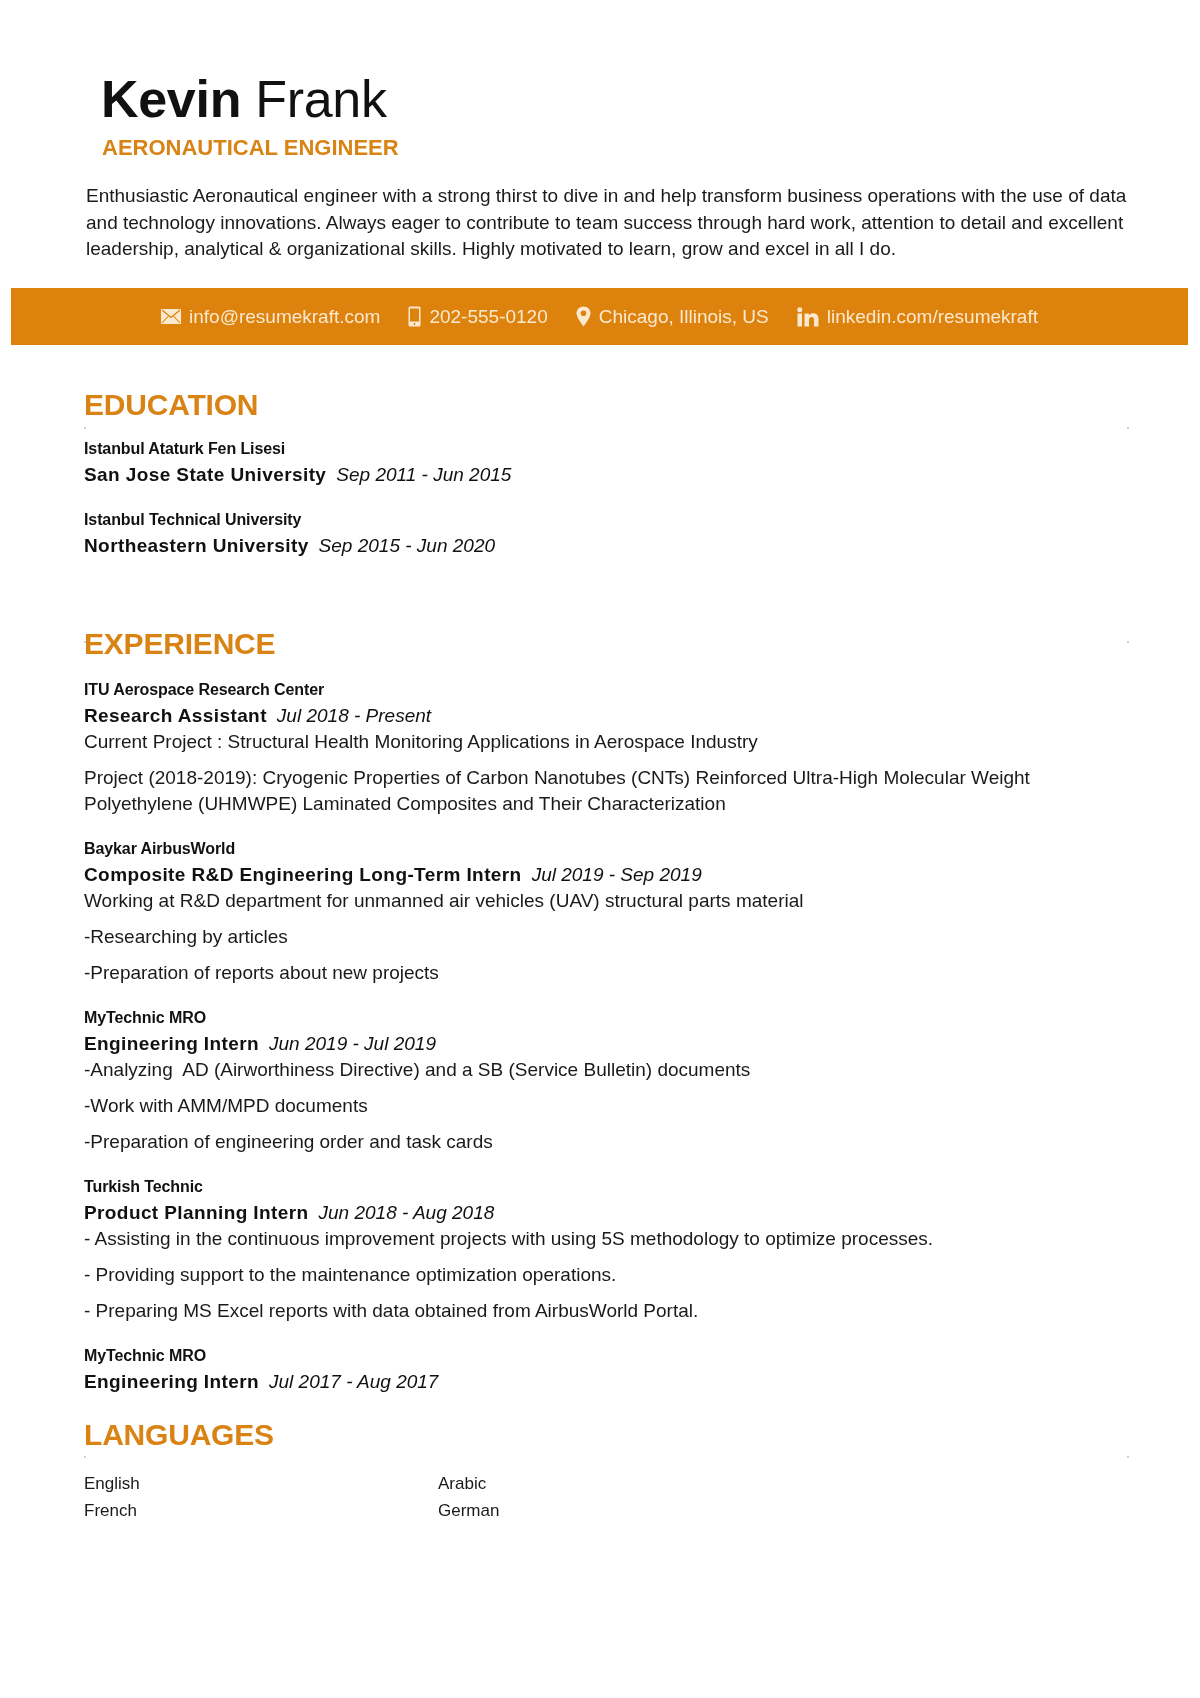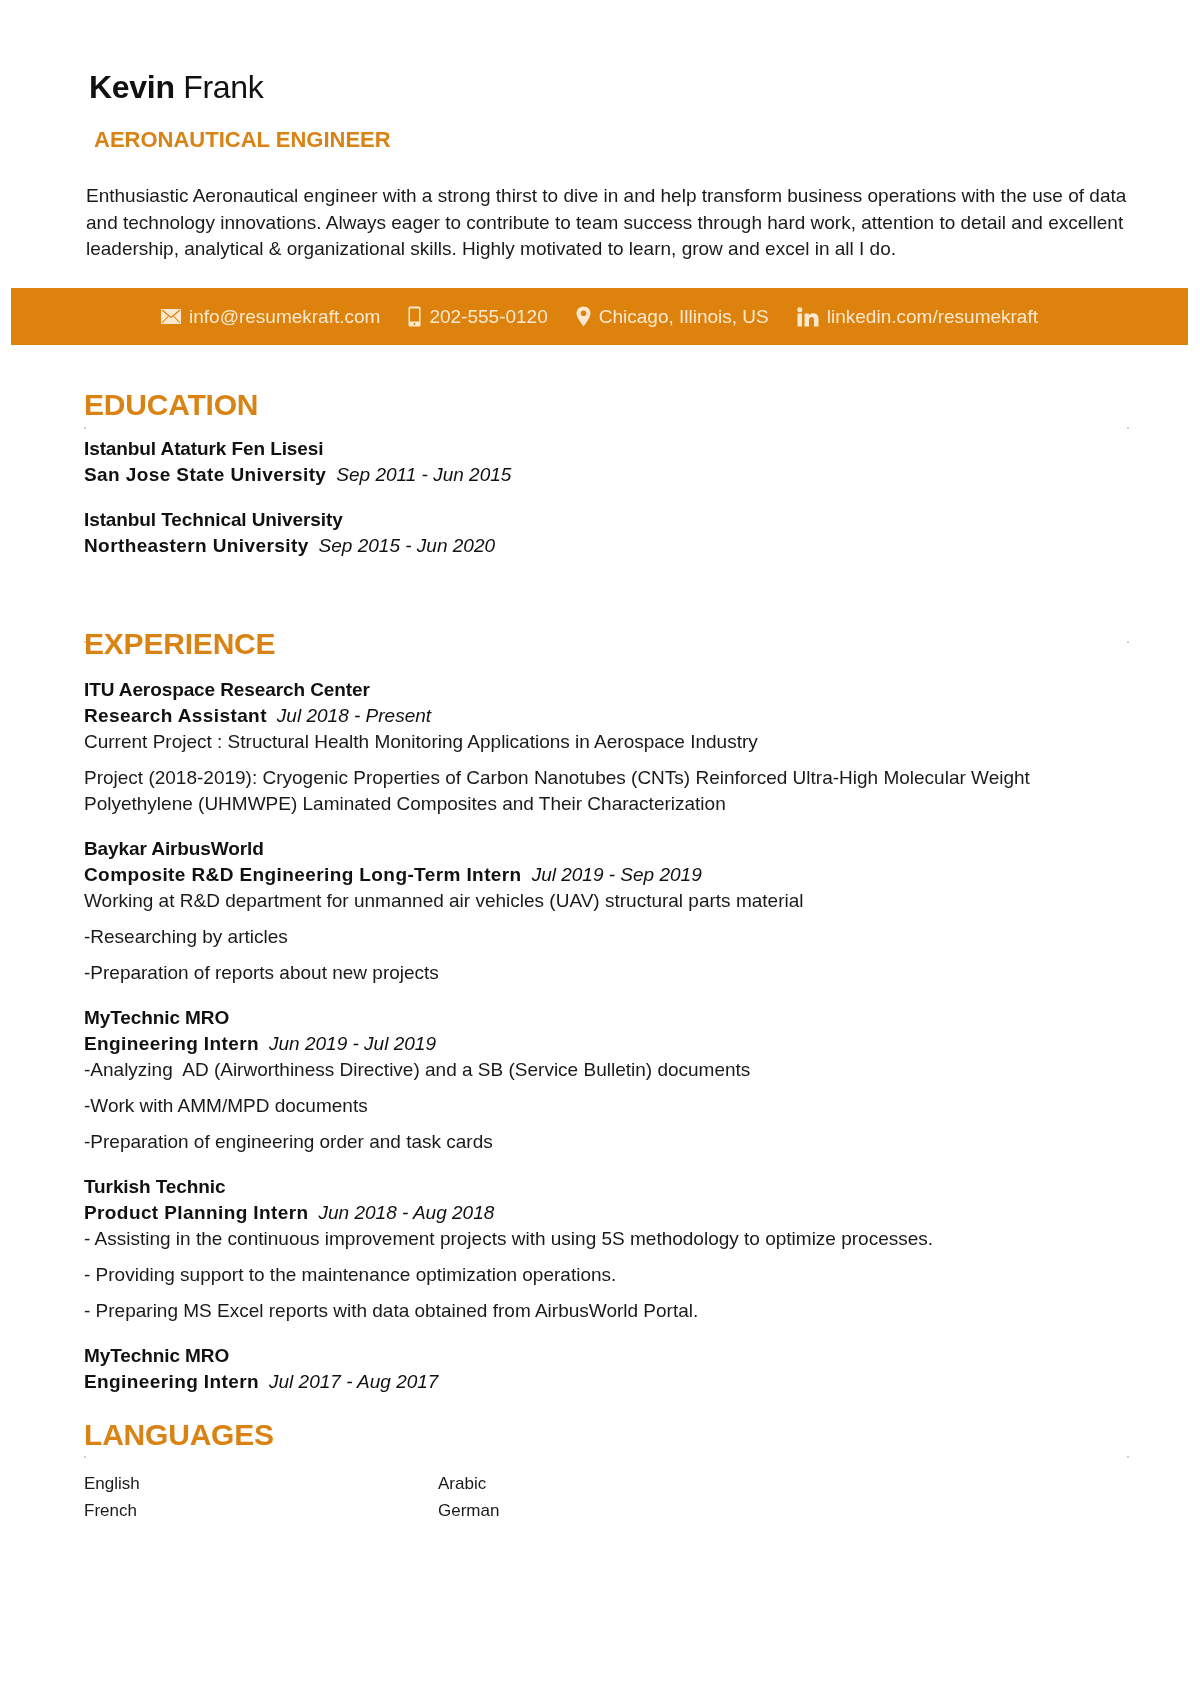--- a/index.html
+++ b/index.html
@@ -7,7 +7,7 @@
          font-family:"Liberation Sans", sans-serif; color:#111; }
   .page { position:absolute; left:0; top:0; width:1200px; height:1698px; }
 
-  .name { position:absolute; left:86px; top:56px; font-size:32px; line-height:56px; margin:3px; font-weight:normal; letter-spacing:-0.3px; }
+  .name { position:absolute; left:86px; top:56px; font-size:52px; line-height:56px; margin:15px; font-weight:normal; letter-spacing:-0.3px; }
   .name .first { font-weight:bold; }
   .jobtitle { position:absolute; left:86px; top:119px; font-size:22px; line-height:26px; font-weight:bold; color:#d98315; margin:8px; }
   .summary { position:absolute; left:86px; top:183px; width:1050px; font-size:19px; line-height:26.5px; color:#1a1a1a; margin:0; }

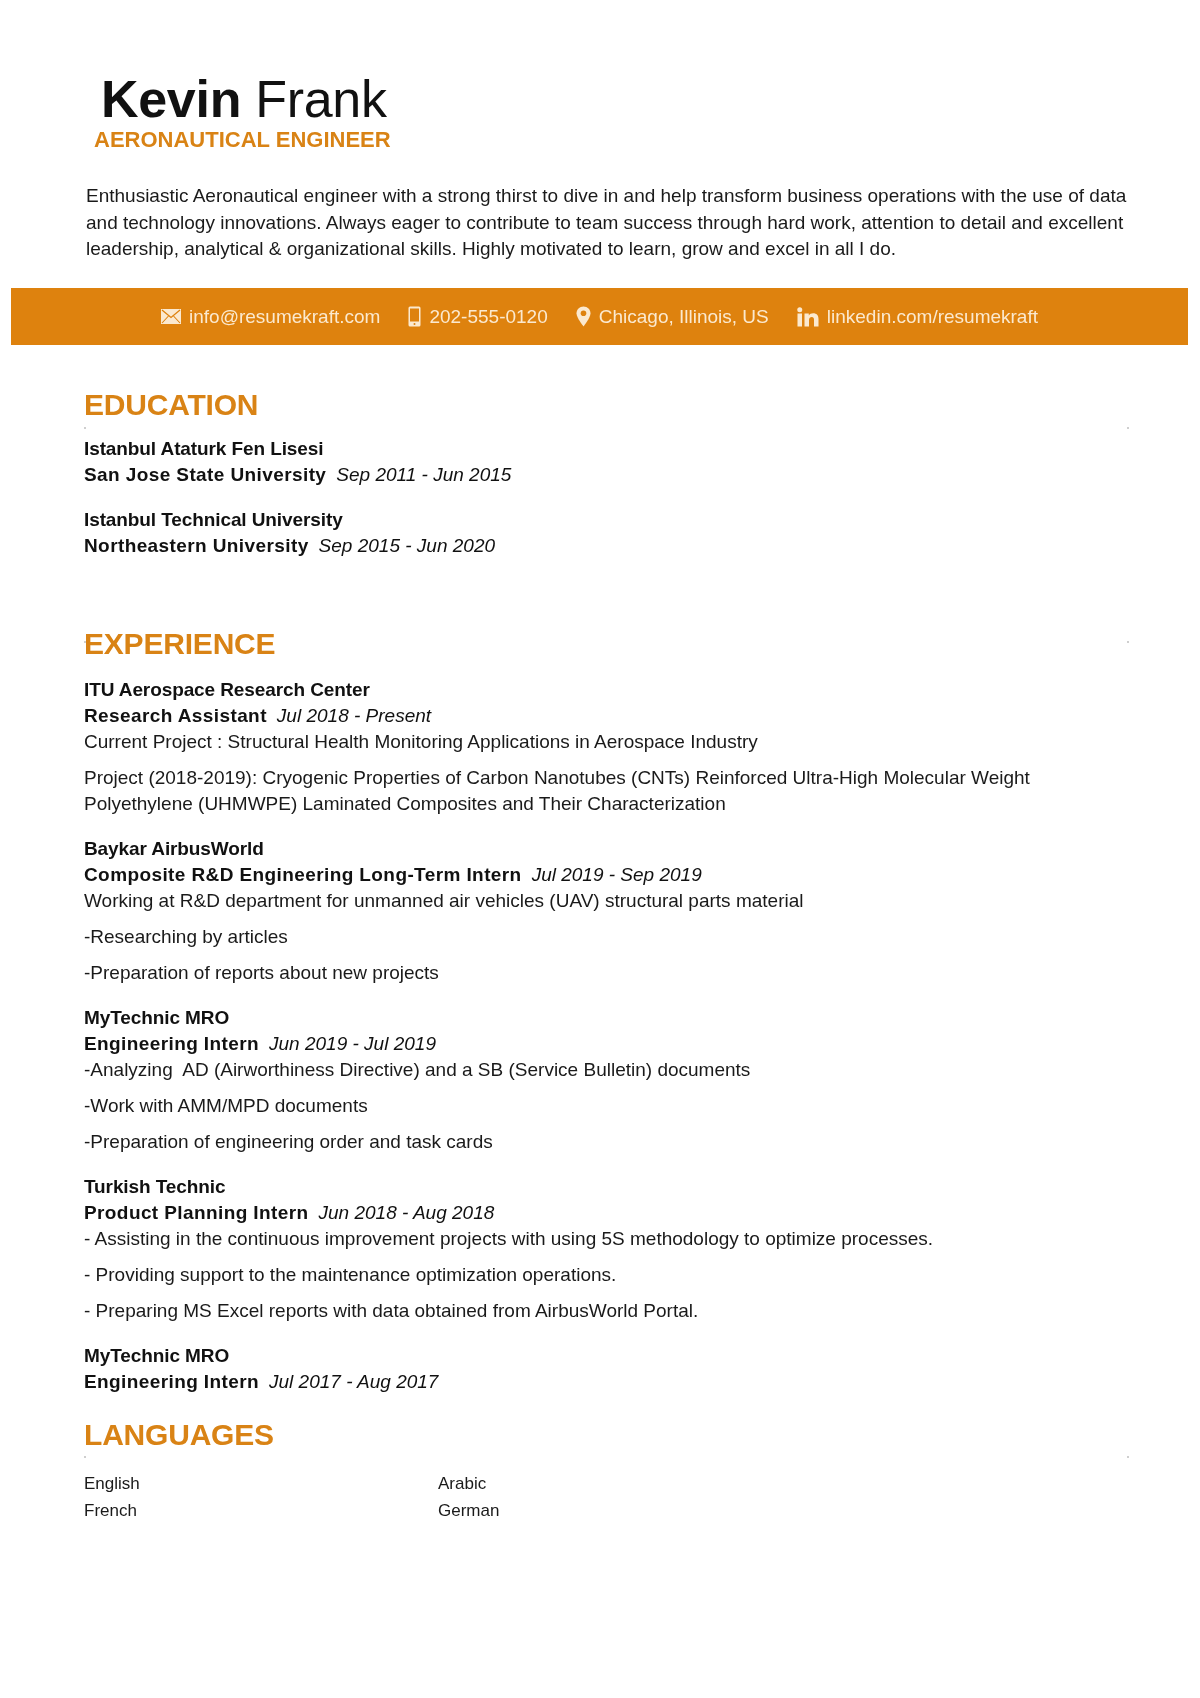--- a/index.html
+++ b/index.html
@@ -9,7 +9,7 @@
 
   .name { position:absolute; left:86px; top:56px; font-size:52px; line-height:56px; margin:15px; font-weight:normal; letter-spacing:-0.3px; }
   .name .first { font-weight:bold; }
-  .jobtitle { position:absolute; left:86px; top:119px; font-size:22px; line-height:26px; font-weight:bold; color:#d98315; margin:8px; }
+  .jobtitle { position:absolute; left:86px; top:119px; font-size:22px; line-height:26px; font-weight:bold; color:#d98315; margin:16px; }
   .summary { position:absolute; left:86px; top:183px; width:1050px; font-size:19px; line-height:26.5px; color:#1a1a1a; margin:0; }
 
   .banner { position:absolute; left:11px; top:288px; width:1177px; height:57px; background:#de820e;

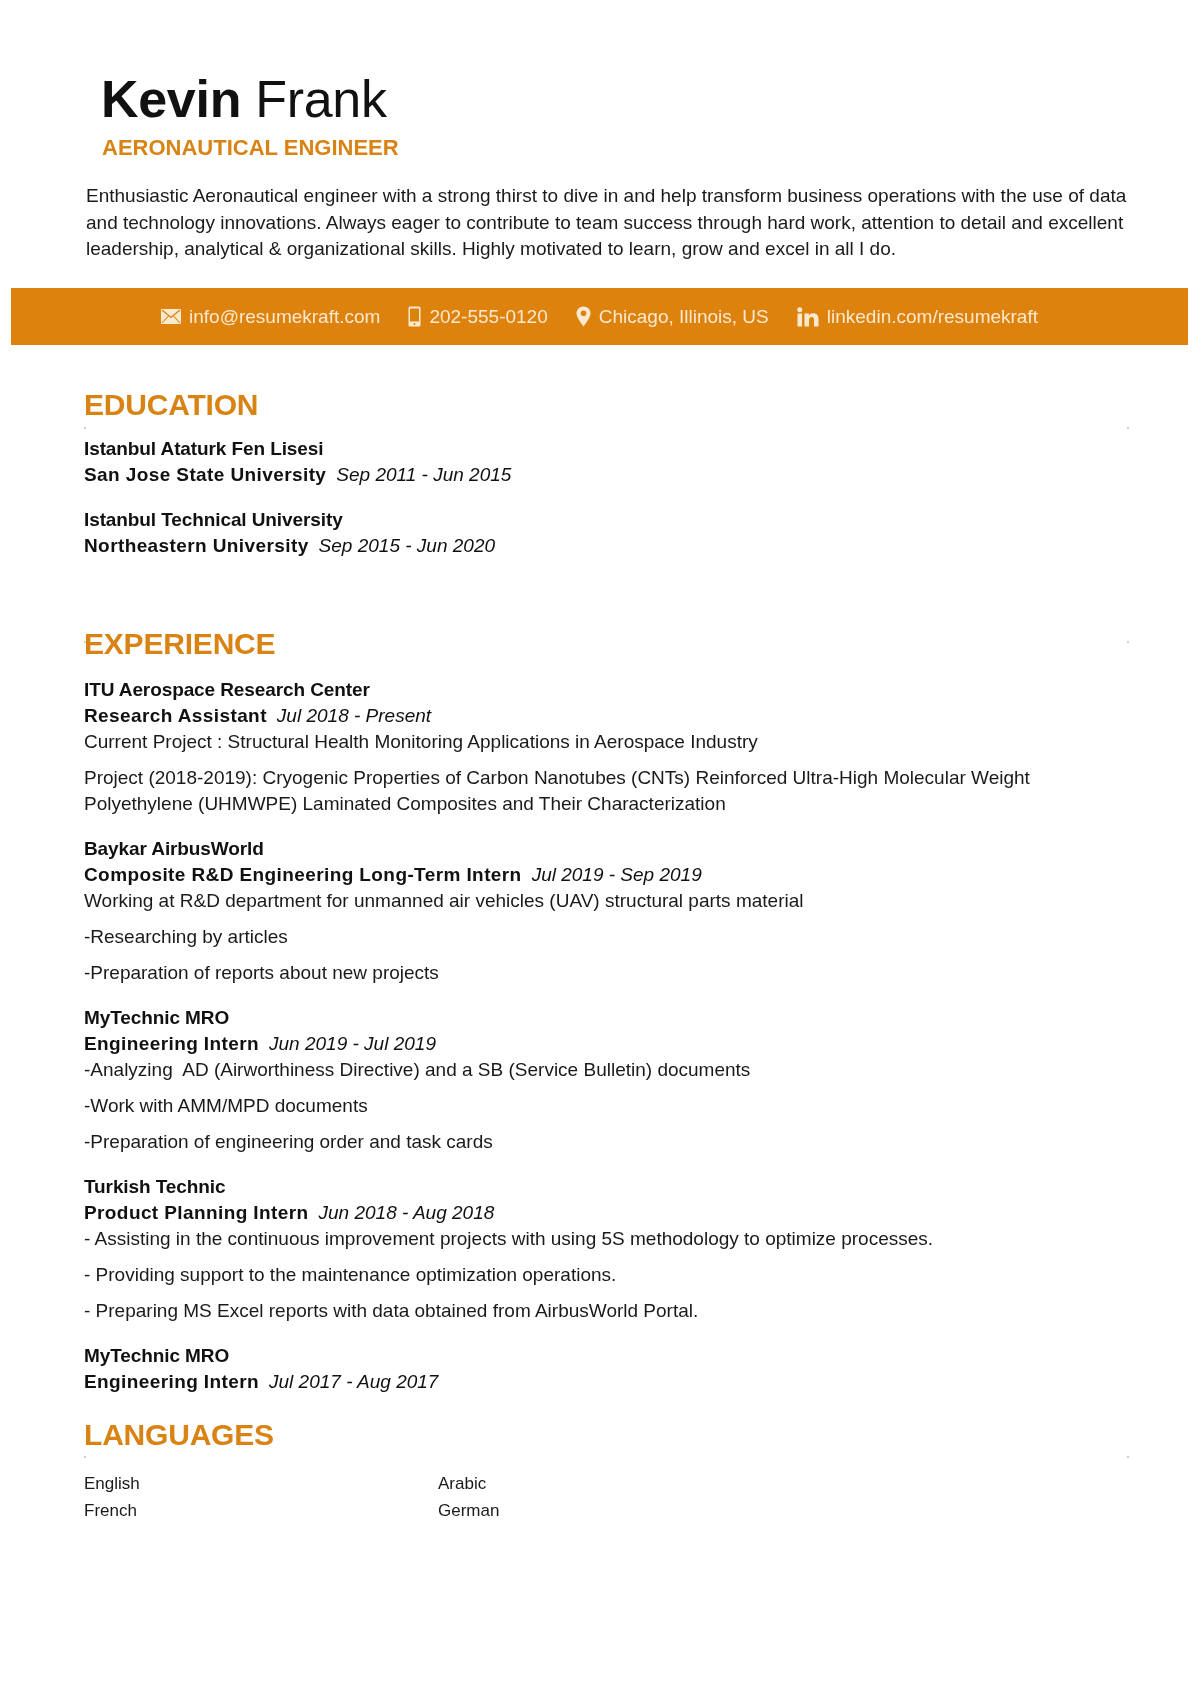--- a/index.html
+++ b/index.html
@@ -22,7 +22,7 @@
   .rule-dot { position:absolute; width:2px; height:2px; background:#cfcfcf; }
 
   .entry { margin:0; }
-  .org { font-size:19px; font-weight:bold; line-height:26px; margin:0; letter-spacing:-0.1px; }
+  .org { font-size:16px; font-weight:bold; line-height:26px; margin:0; letter-spacing:-0.1px; }
   .role-line { font-size:19px; line-height:26px; margin:0; }
   .role { font-weight:bold; letter-spacing:0.4px; }
   .dates { font-style:italic; margin-left:10px; }

